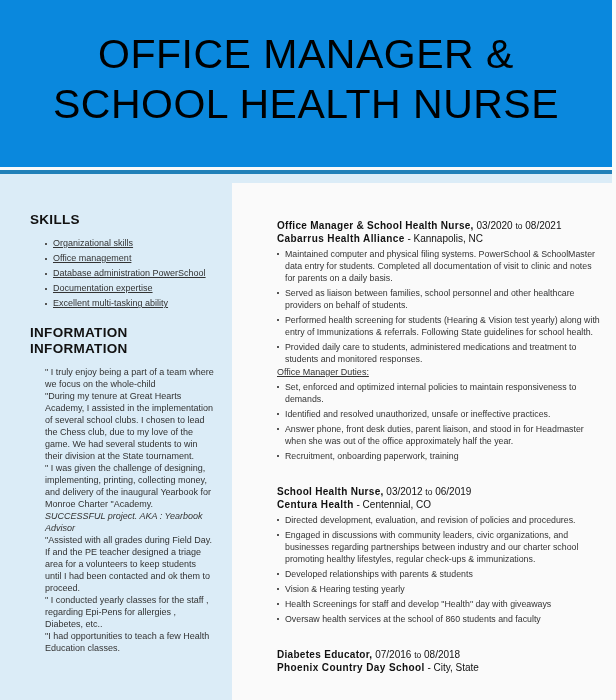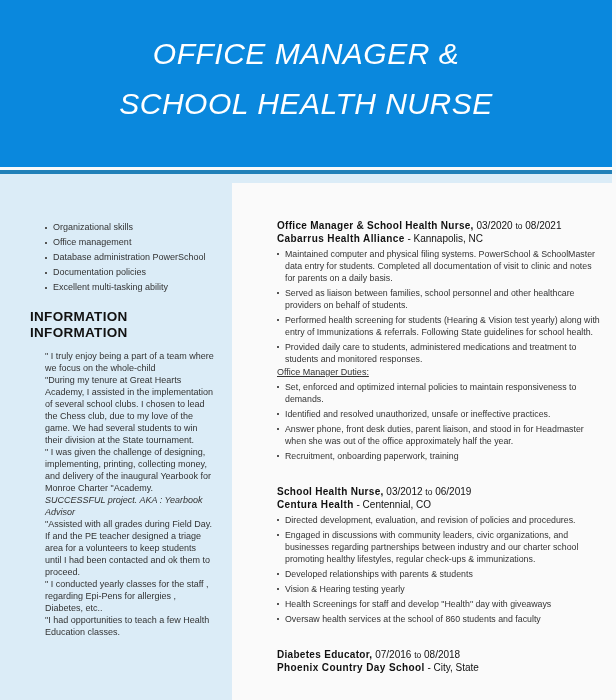--- a/index.html
+++ b/index.html
@@ -13,8 +13,8 @@
       padding-bottom: 10px;
     }
     .header .title-line {
-      color: #ffffff; font-size: 30px; line-height: 50px; letter-spacing: 0.5px;
-      font-family: "Liberation Sans", sans-serif; font-weight: normal; font-style: italic;
+      color: #000000; font-size: 41px; line-height: 50px; letter-spacing: 0.5px;
+      font-family: "Liberation Sans", sans-serif; font-weight: normal;
     }
     .header-rule {
       position: absolute; left: 0; top: 170px; width: 612px; height: 4px; background: #2180b8;

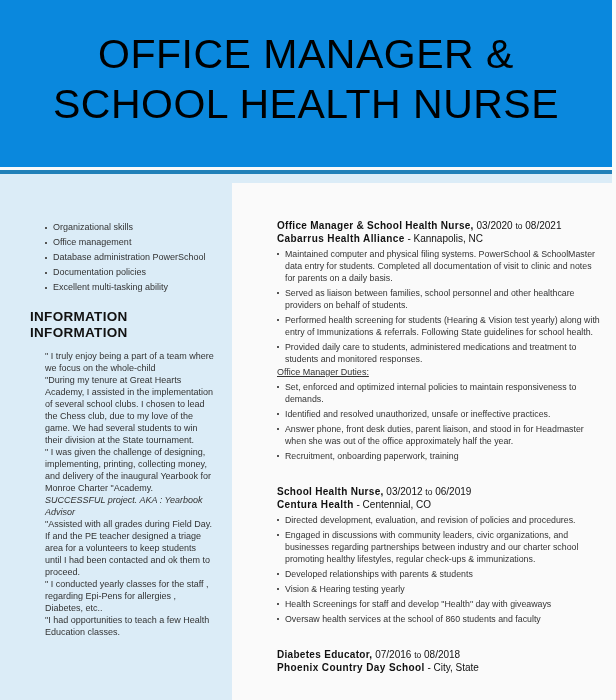--- a/index.html
+++ b/index.html
@@ -74,6 +74,7 @@
 <div class="right-panel"></div>
 
 <div class="left-col">
+  <div class="section-title">SKILLS</div>
   <ul class="skills-list">
     <li>Organizational skills</li>
     <li>Office management</li>

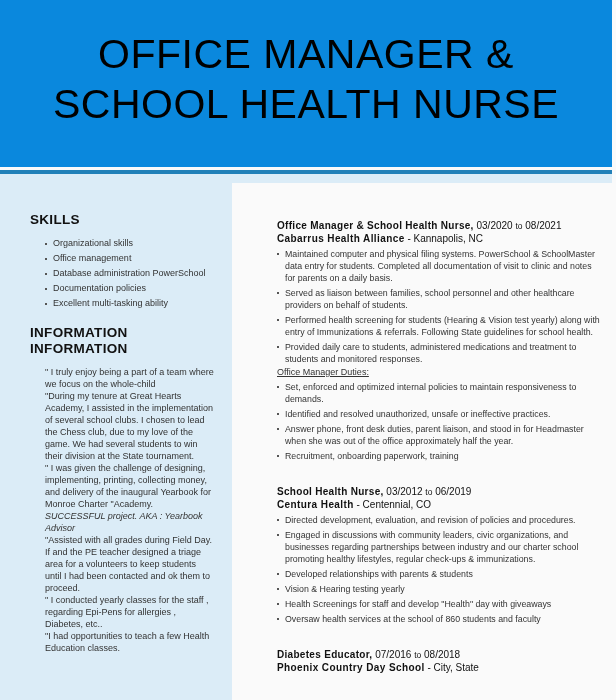--- a/index.html
+++ b/index.html
@@ -32,7 +32,7 @@
     }
     .skills-list { list-style: none; margin-top: 10px; margin-left: 15px; }
     .skills-list li {
-      font-size: 9px; line-height: 11.5px; color: #333; position: relative; padding-left: 8px; margin-bottom: 3.5px;
+      font-size: 9px; line-height: 11.5px; color: #333; position: relative; padding-left: 8px; margin-bottom: 3.5px; text-decoration: underline;
     }
     .skills-list li::before {
       content: ""; position: absolute; left: 0; top: 5px; width: 2px; height: 2px; background: #555;

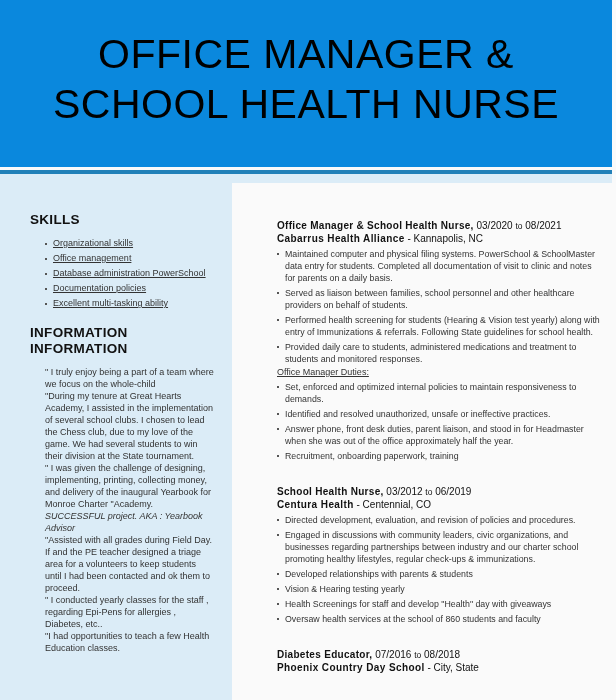--- a/index.html
+++ b/index.html
@@ -79,7 +79,7 @@
     <li>Organizational skills</li>
     <li>Office management</li>
     <li>Database administration PowerSchool</li>
-    <li>Documentation policies</li>
+    <li>Documentation expertise</li>
     <li>Excellent multi-tasking ability</li>
   </ul>
 

